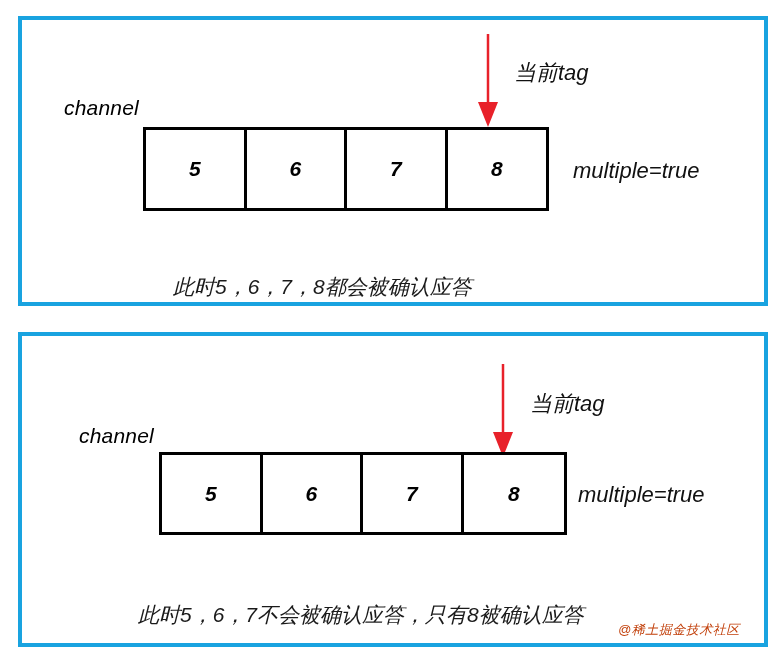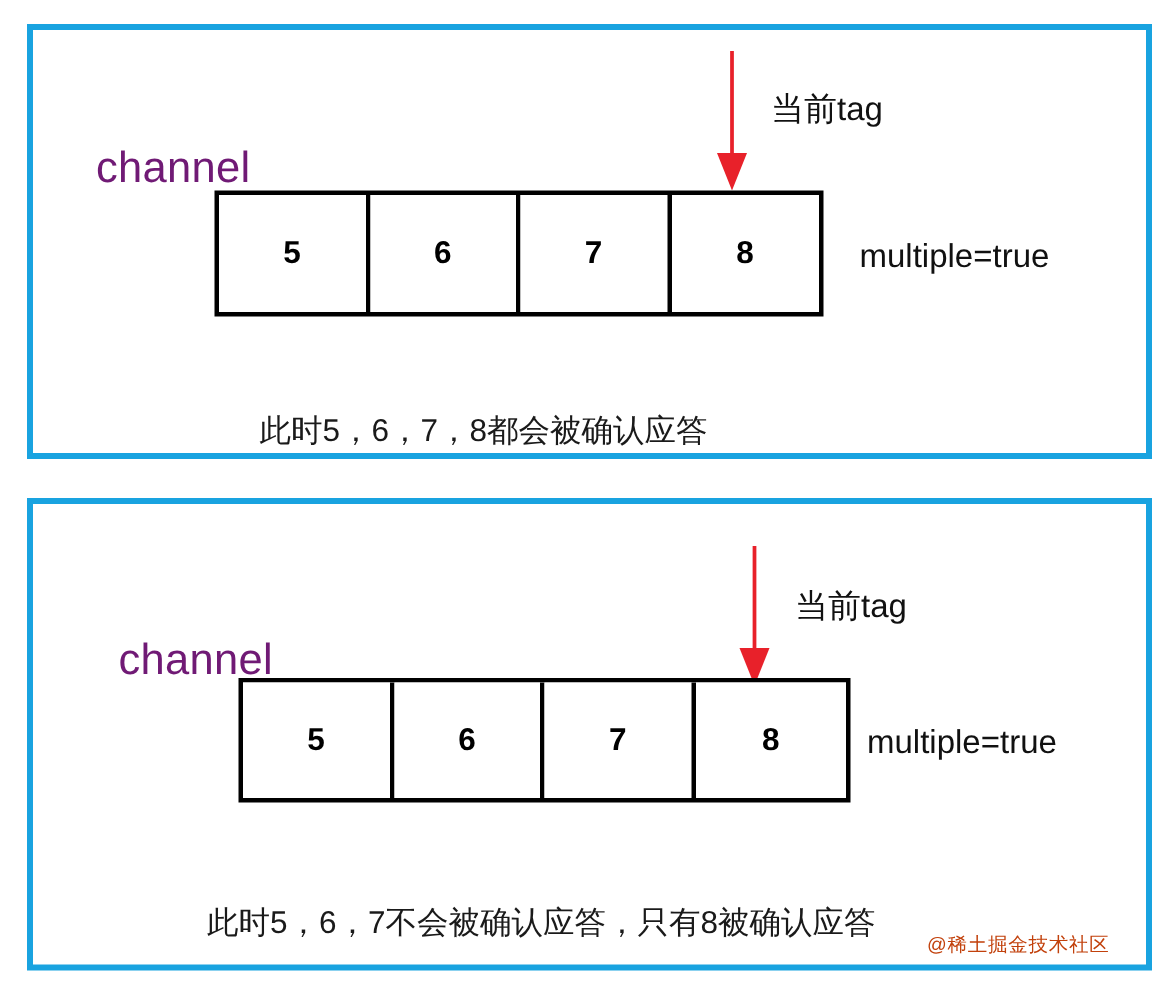--- a/index.html
+++ b/index.html
@@ -19,6 +19,7 @@
     left: 0; top: 0;
     width: 688px;
     height: 657px;
+    font-style: italic;
   }
   .panel {
     position: absolute;

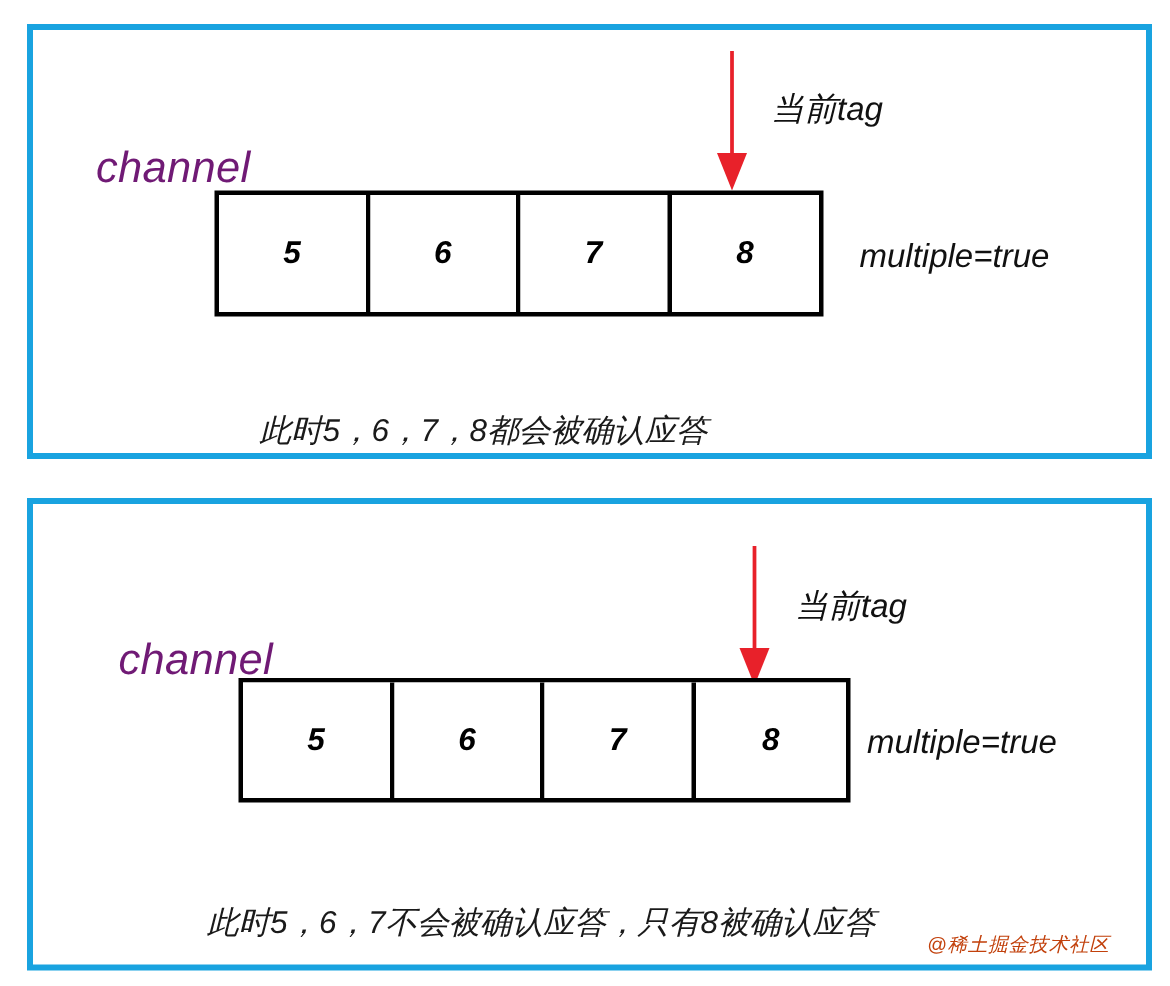--- a/index.html
+++ b/index.html
@@ -32,8 +32,8 @@
 
   .channel-label {
     position: absolute;
-    font-size: 29px;
-    color: #701a75;
+    font-size: 21px;
+    color: #000000;
     letter-spacing: 0.2px;
     white-space: nowrap;
   }

